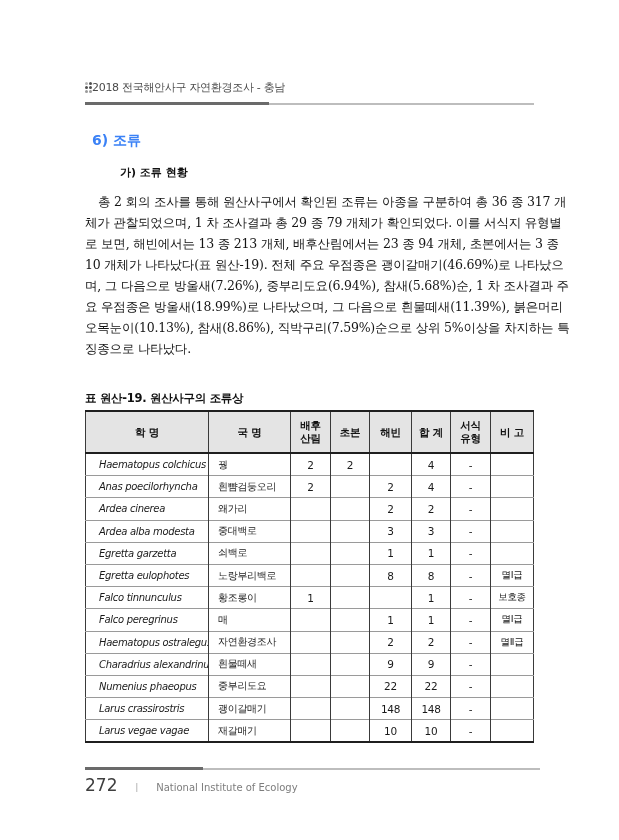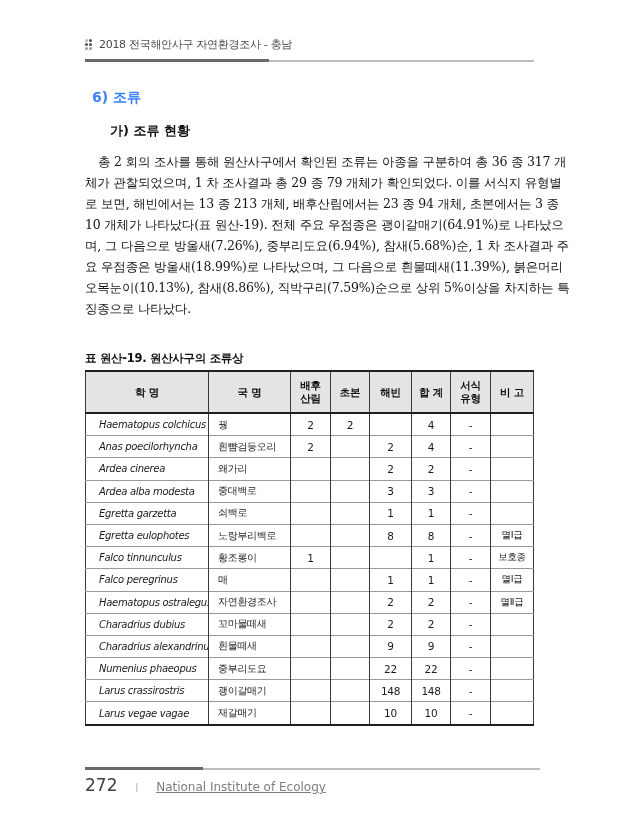--- a/index.html
+++ b/index.html
@@ -11,7 +11,7 @@
   .content{padding:0 85px;}
 
   
-  .page-header{padding-top:37px;display:flex;align-items:center;gap:7px;}
+  .page-header{padding-top:80px;display:flex;align-items:center;}
   .dots-icon{display:grid;grid-template-columns:3px 3px;grid-auto-rows:3px;gap:1px;flex:0 0 auto;}
   .dots-icon i{display:block;border-radius:50%;}
   .header-title{font-size:11px;color:#4a4a4a;letter-spacing:-0.3px;}

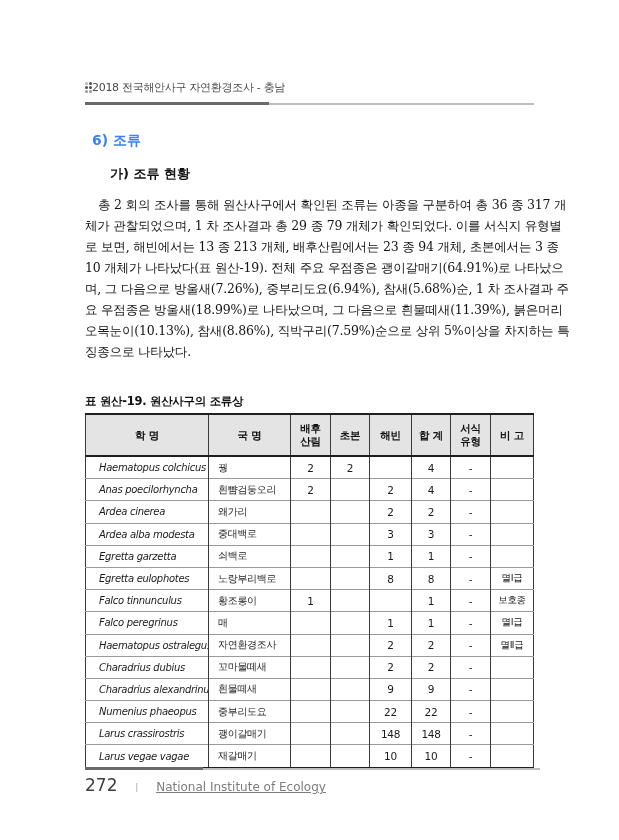--- a/index.html
+++ b/index.html
@@ -21,7 +21,7 @@
 
   
   .h1{margin:27px 0 0 7px;font-size:14px;font-weight:bold;color:#3b82f6;}
-  .h2{margin:15px 0 0 25px;font-size:13px;font-weight:bold;color:#111;}
+  .h2{margin:15px 0 0 35px;font-size:11px;font-weight:bold;color:#111;}
 
   
   .para{margin-top:11px;font-family:"DejaVu Serif","Liberation Serif",serif;

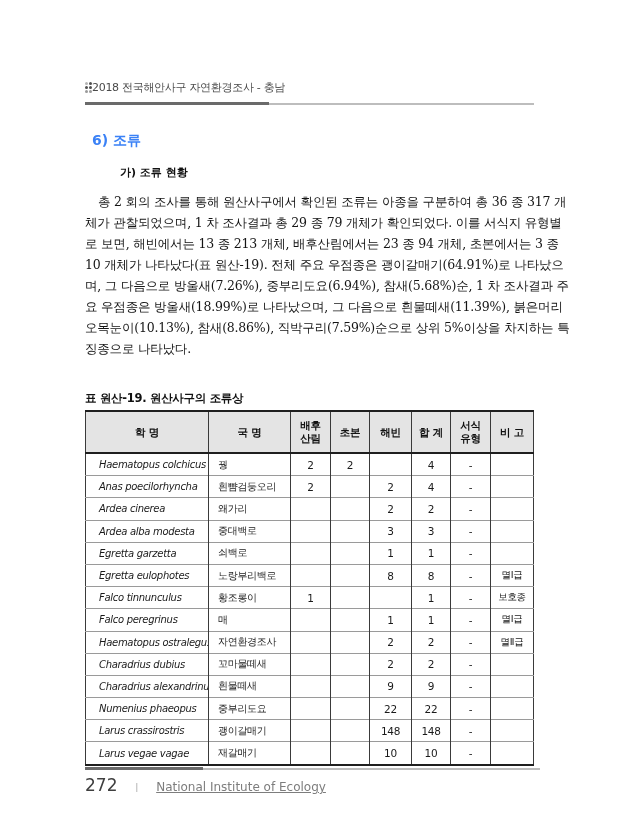--- a/index.html
+++ b/index.html
@@ -88,7 +88,7 @@
     <div class="line first">총 2 회의 조사를 통해 원산사구에서 확인된 조류는 아종을 구분하여 총 36 종 317 개</div>
     <div class="line">체가 관찰되었으며, 1 차 조사결과 총 29 종 79 개체가 확인되었다. 이를 서식지 유형별</div>
     <div class="line">로 보면, 해빈에서는 13 종 213 개체, 배후산림에서는 23 종 94 개체, 초본에서는 3 종</div>
-    <div class="line">10 개체가 나타났다(표 원산-19). 전체 주요 우점종은 괭이갈매기(64.91%)로 나타났으</div>
+    <div class="line">10 개체가 나타났다(표 원산-19). 전체 주요 우점종은 괭이갈매기(46.69%)로 나타났으</div>
     <div class="line">며, 그 다음으로 방울새(7.26%), 중부리도요(6.94%), 참새(5.68%)순, 1 차 조사결과 주</div>
     <div class="line">요 우점종은 방울새(18.99%)로 나타났으며, 그 다음으로 흰물떼새(11.39%), 붉은머리</div>
     <div class="line">오목눈이(10.13%), 참새(8.86%), 직박구리(7.59%)순으로 상위 5%이상을 차지하는 특</div>

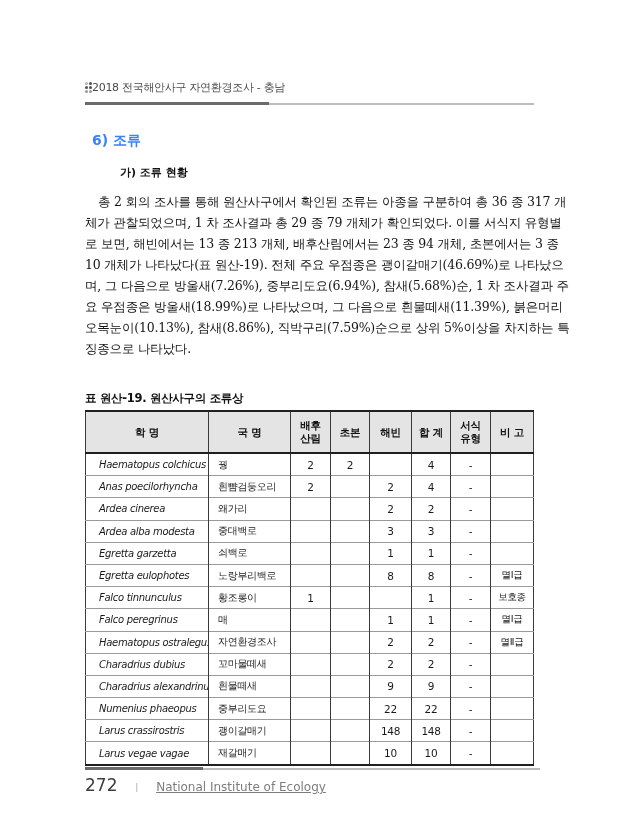--- a/index.html
+++ b/index.html
@@ -222,16 +222,6 @@
       <td class="note">멸Ⅱ급</td>
     </tr>
 
-    <tr>
-      <td class="sci">Charadrius dubius</td>
-      <td class="kor">꼬마물떼새</td>
-      <td></td>
-      <td></td>
-      <td>2</td>
-      <td>2</td>
-      <td>-</td>
-      <td class="note"></td>
-    </tr>
 
     <tr>
       <td class="sci">Charadrius alexandrinus</td>

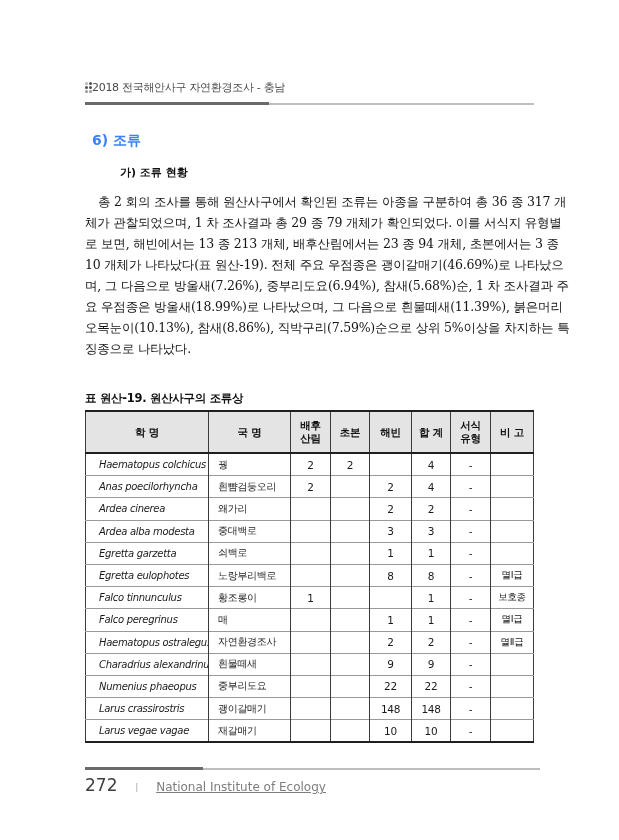--- a/index.html
+++ b/index.html
@@ -58,7 +58,7 @@
   .footer-text{margin-top:5px;display:flex;align-items:baseline;gap:18px;}
   .page-num{font-size:17px;color:#3f3f3f;font-family:"DejaVu Sans","Liberation Sans",sans-serif;}
   .footer-divider{font-size:8px;color:#9a9a9a;position:relative;top:-1px;}
-  .footer-institute{font-size:12px;color:#7d7d7d;text-decoration:underline;}
+  .footer-institute{font-size:10px;color:#7d7d7d;}
 </style>
 </head>
 <body>

